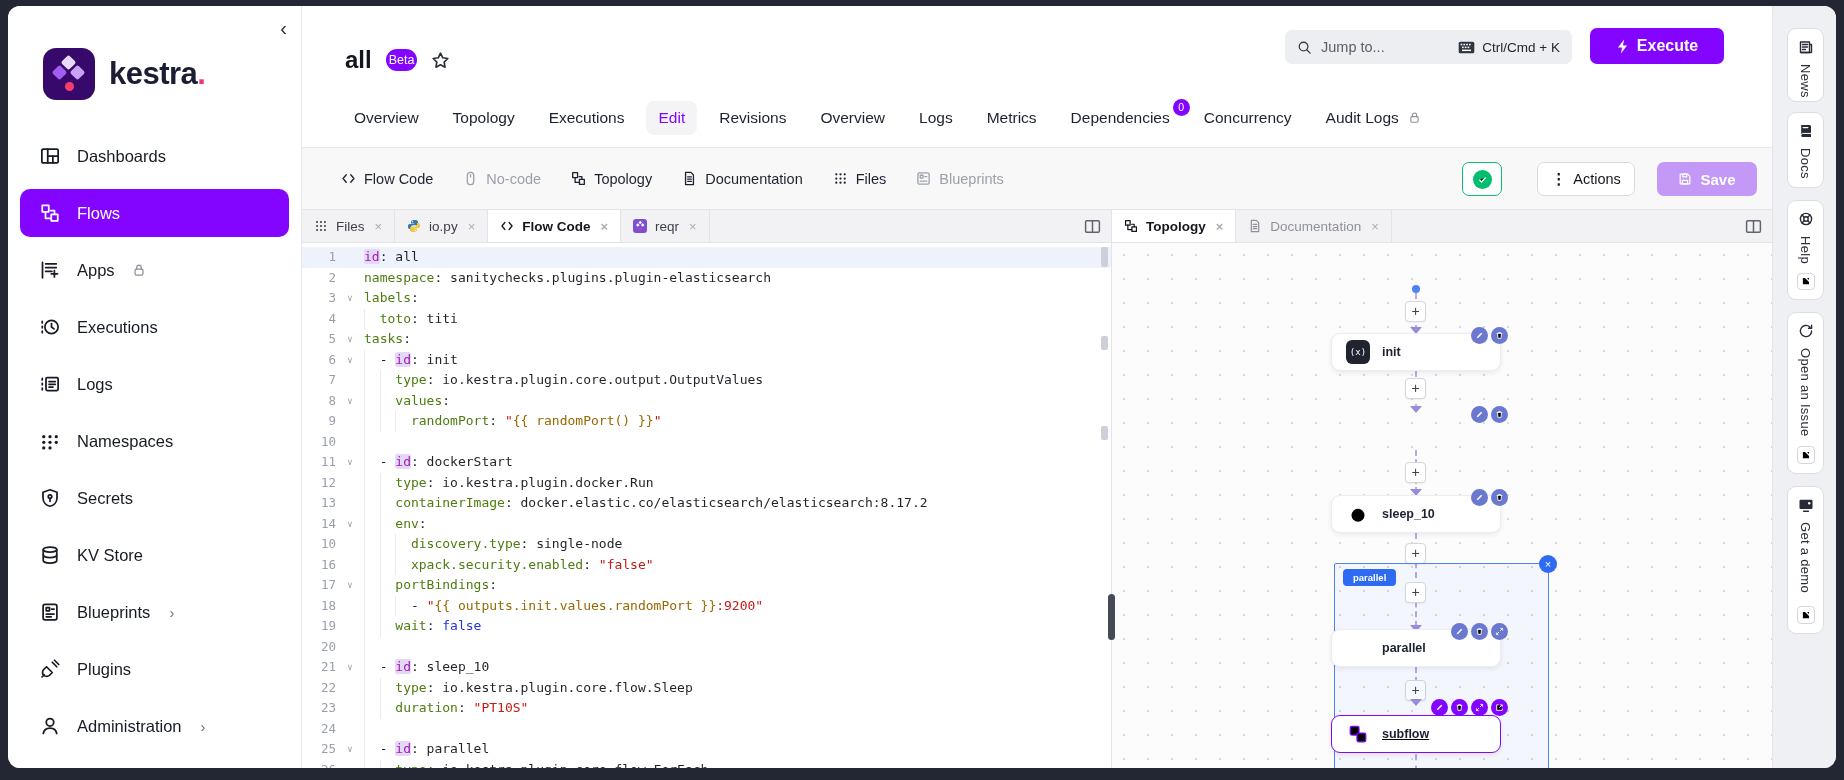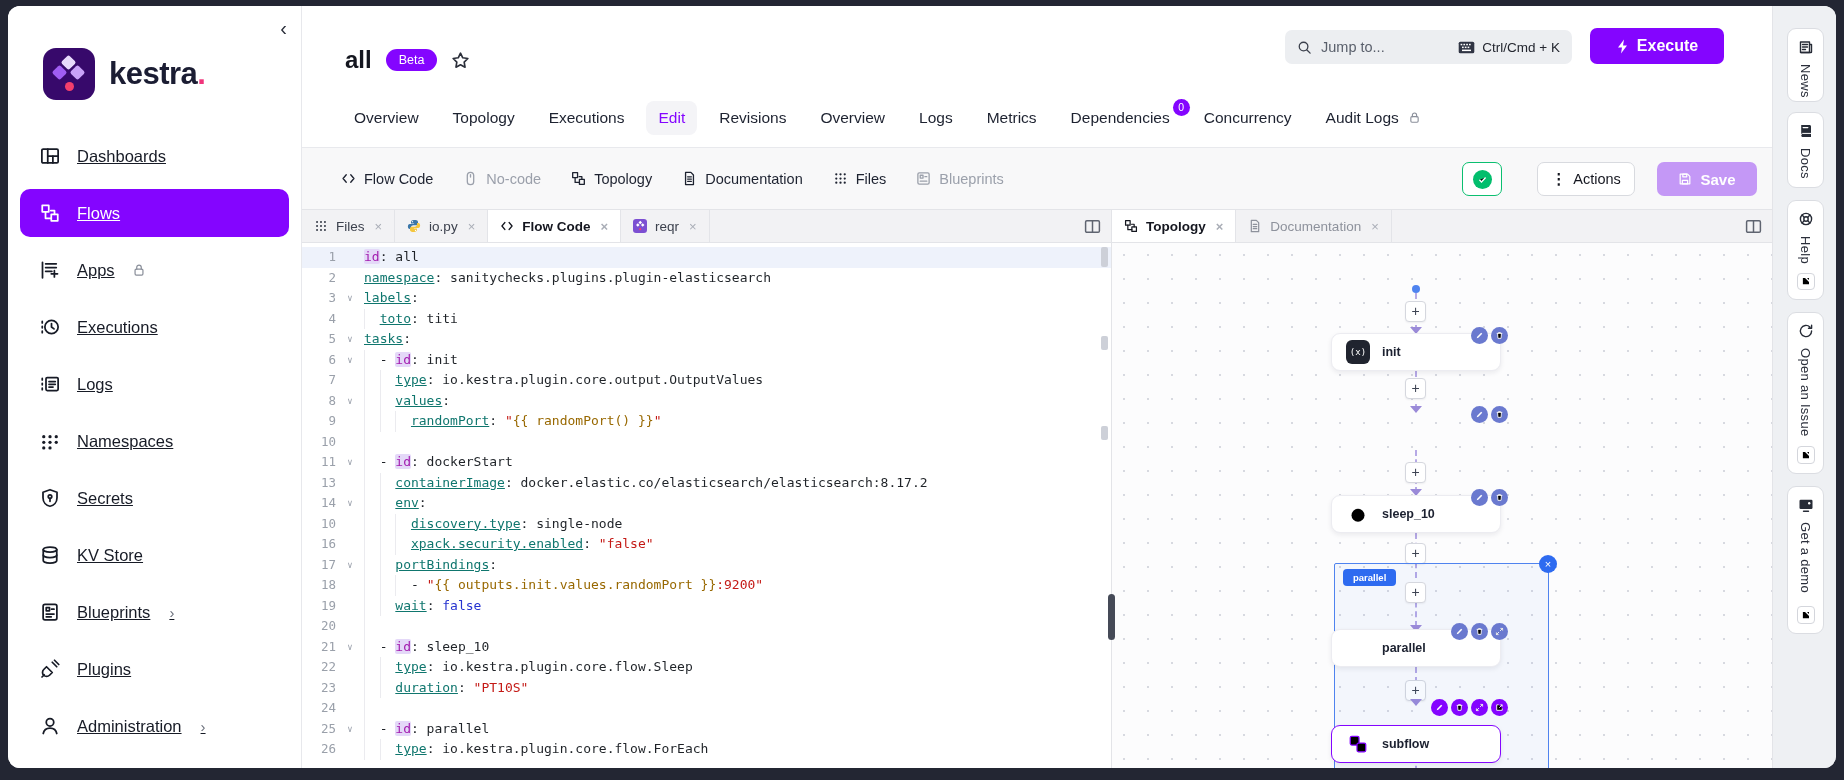--- a/index.html
+++ b/index.html
@@ -38,7 +38,7 @@
   .crumb .sep { color:#9aa0ab; margin:0 8px;}
   .title-row { position:absolute; left:43px; top:40px; display:flex; align-items:center; gap:14px;}
   .page-title { font-size:24px; font-weight:700; color:#14161f;}
-  .beta { background:#8405ff; color:#fff; font-size:12.5px; padding:4px 13px; border-radius:999px;}
+  .beta { background:#8405ff; color:#fff; font-size:12.5px; padding:4px 3px; border-radius:999px;}
   .star { width:19px; height:19px; color:#2b2f3a; cursor:pointer;}
   .search { position:absolute; right:200px; top:24px; width:287px; height:34px; background:#eceef1; border-radius:7px; display:flex; align-items:center; padding:0 12px; gap:9px; cursor:text;}
   .search .ic{ width:15px; height:15px; color:#3c414d;}

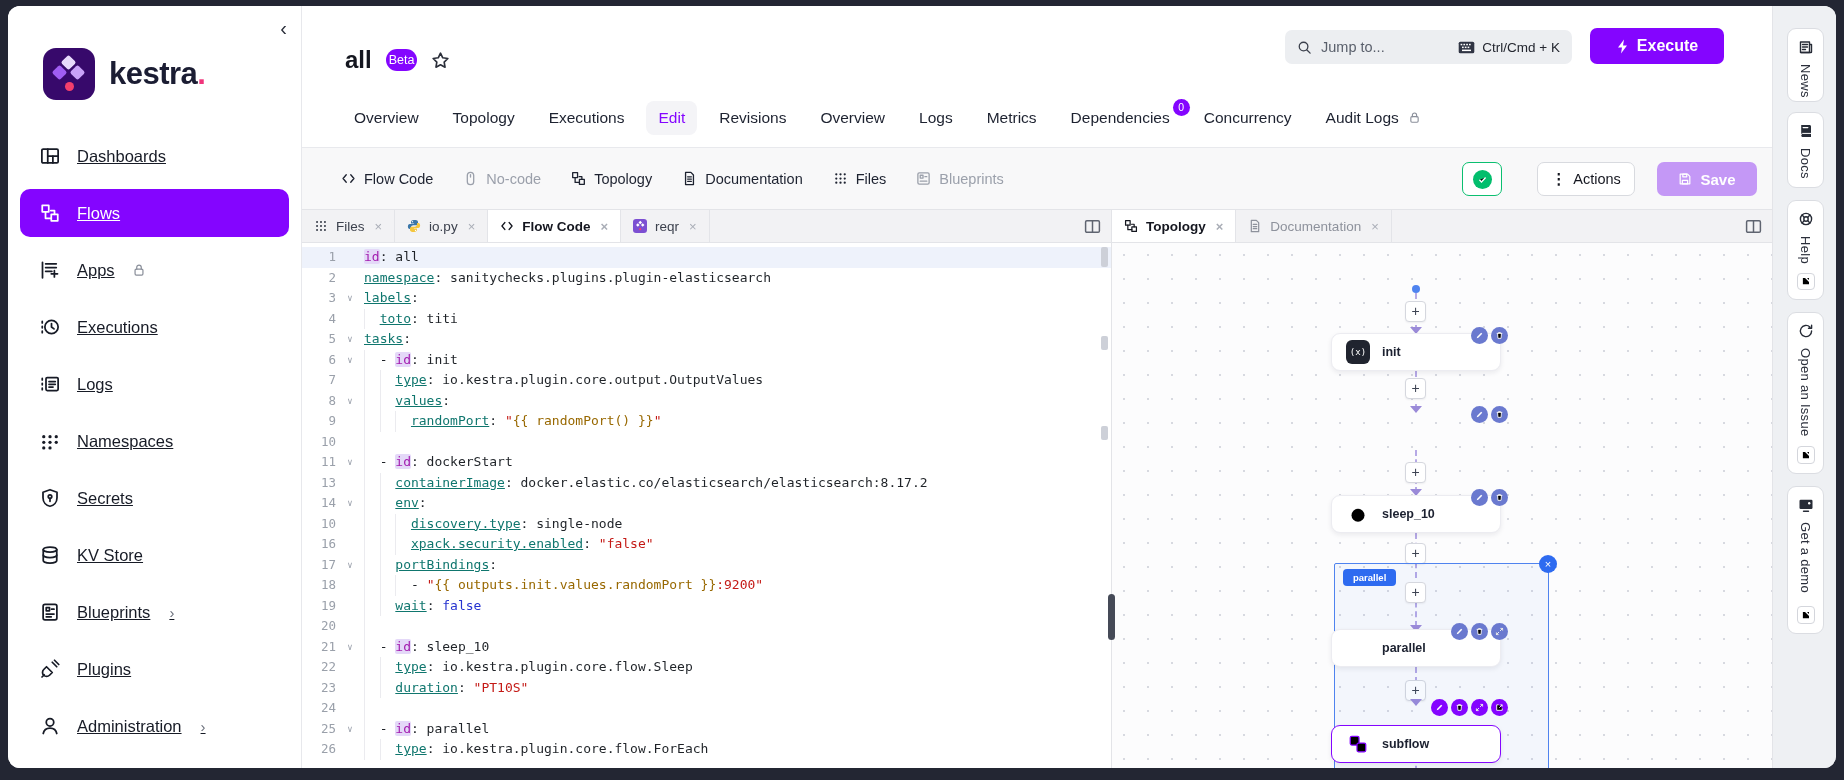--- a/index.html
+++ b/index.html
@@ -23,7 +23,7 @@
   .wordmark { font-size:31px; font-weight:800; color:#1b1d33; letter-spacing:-0.5px;}
   .wordmark b { color:#f0347b; }
   .nav { margin-top:32px; display:flex; flex-direction:column; gap:9px; padding:0 12px;}
-  .nav-item { height:48px; display:flex; align-items:center; gap:17px; padding:0 16px 0 20px; border-radius:10px; color:#171b26; font-size:16.5px; cursor:pointer;text-decoration:underline;}
+  .nav-item { height:48px; display:flex; align-items:center; gap:17px; padding:0 16px 0 20px; border-radius:10px; color:#171b26; font-size:16.5px; cursor:pointer;}
   .nav-item .ic { width:20px; height:20px; color:#171b26;}
   .nav-item.active { background:#8405ff; color:#fff;}
   .nav-item.active .ic { color:#fff;}

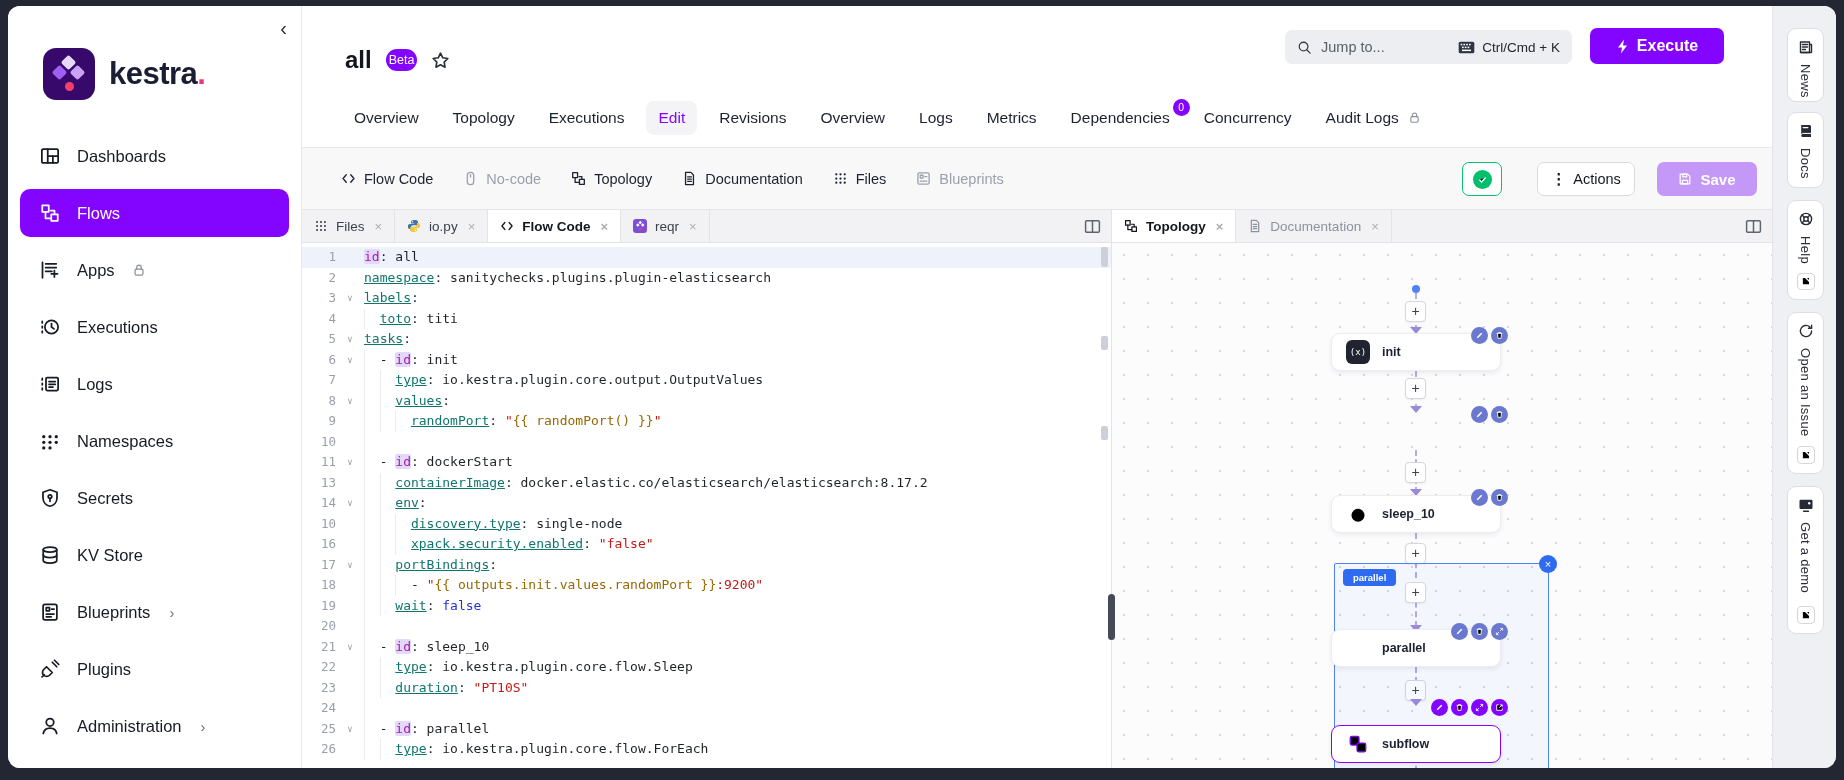--- a/index.html
+++ b/index.html
@@ -85,7 +85,7 @@
   .cl .num { position:absolute; left:0; top:0; width:34px; text-align:right; color:#9aa0aa; font-size:12.5px;}
   .cl .fold { position:absolute; left:40px; top:0; width:16px; color:#9aa0ab; font-size:9px; text-align:center; cursor:pointer;}
   .cl .g { position:absolute; top:0; height:100%; border-left:1px solid #ebebef;}
-  .tok-k { color:#0f766e;text-decoration:underline; }
+  .tok-k { color:#4d7c0f; }
   .tok-kh { color:#a21caf; background:#e4d8f8; border-radius:2px;}
   .tok-v { color:#1f2328; }
   .tok-s { color:#c41a16; }

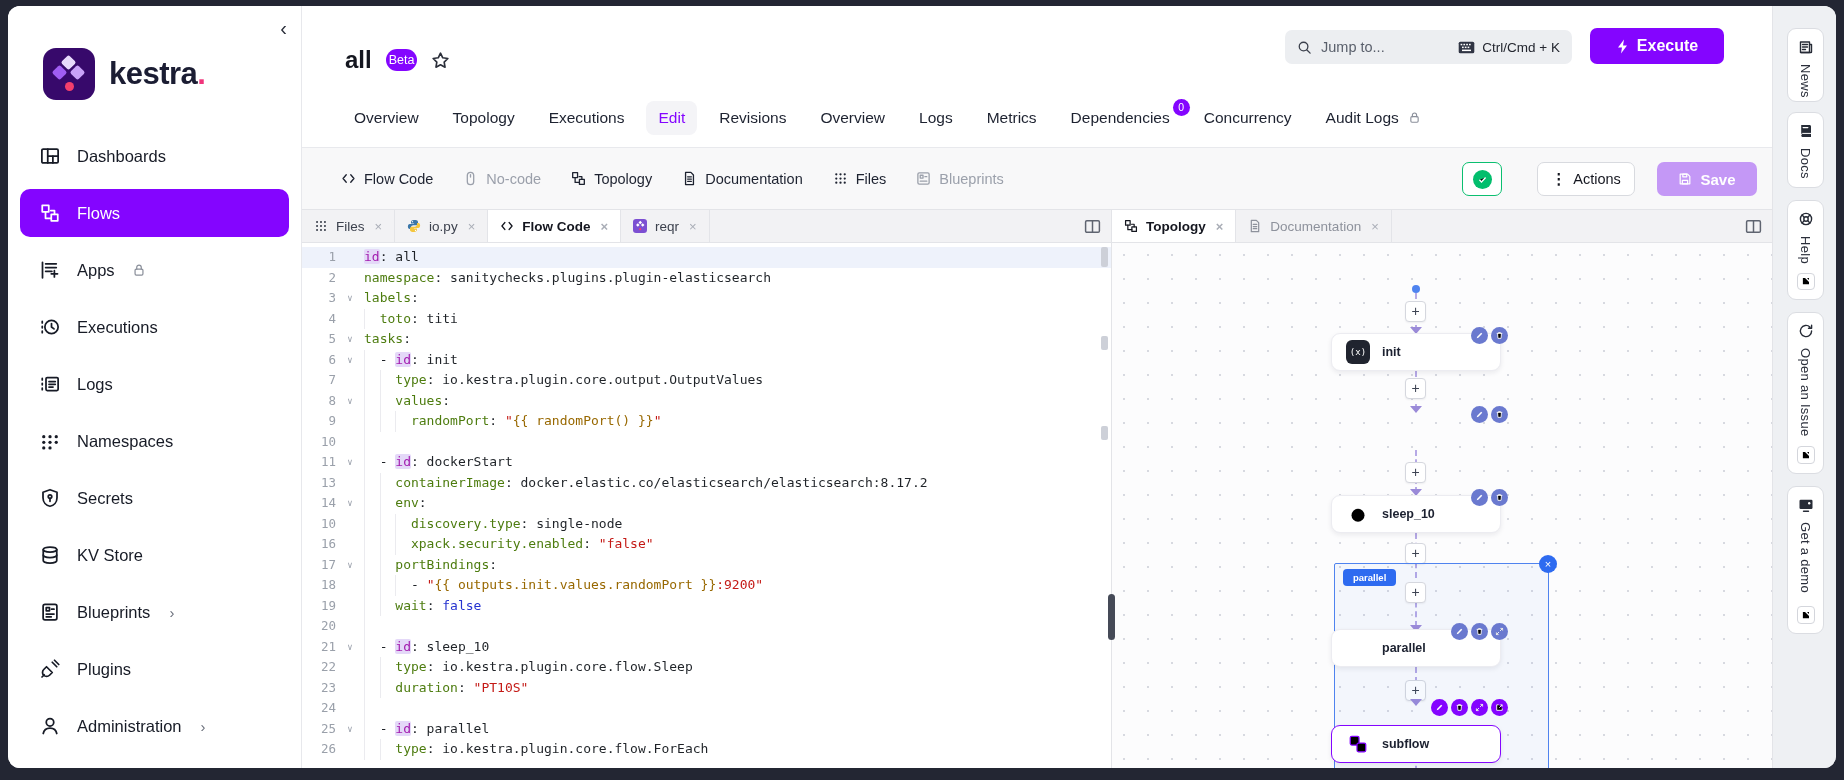--- a/index.html
+++ b/index.html
@@ -528,6 +528,7 @@
               <div class="cl"><span class="num">9</span><i class="g" style="left: calc(0ch + 62px);"></i><i class="g" style="left: calc(2ch + 62px);"></i><i class="g" style="left: calc(4ch + 62px);"></i><span class="tok-v">      </span><span class="tok-k">randomPort</span><span class="tok-v">: </span><span class="tok-s">"</span><span class="tok-e">{{ randomPort() }}</span><span class="tok-s">"</span></div>
               <div class="cl"><span class="num">10</span><i class="g" style="left: calc(0ch + 62px);"></i></div>
               <div class="cl"><span class="num">11</span><span class="fold">∨</span><i class="g" style="left: calc(0ch + 62px);"></i><span class="tok-v">  - </span><span class="tok-kh">id</span><span class="tok-v">: dockerStart</span></div>
+              <div class="cl"><span class="num">12</span><i class="g" style="left: calc(0ch + 62px);"></i><i class="g" style="left: calc(2ch + 62px);"></i><span class="tok-v">    </span><span class="tok-k">type</span><span class="tok-v">: io.kestra.plugin.docker.Run</span></div>
               <div class="cl"><span class="num">13</span><i class="g" style="left: calc(0ch + 62px);"></i><i class="g" style="left: calc(2ch + 62px);"></i><span class="tok-v">    </span><span class="tok-k">containerImage</span><span class="tok-v">: docker.elastic.co/elasticsearch/elasticsearch:8.17.2</span></div>
               <div class="cl"><span class="num">14</span><span class="fold">∨</span><i class="g" style="left: calc(0ch + 62px);"></i><i class="g" style="left: calc(2ch + 62px);"></i><span class="tok-v">    </span><span class="tok-k">env</span><span class="tok-v">:</span></div>
               <div class="cl"><span class="num">10</span><i class="g" style="left: calc(0ch + 62px);"></i><i class="g" style="left: calc(2ch + 62px);"></i><i class="g" style="left: calc(4ch + 62px);"></i><span class="tok-v">      </span><span class="tok-k">discovery.type</span><span class="tok-v">: single-node</span></div>

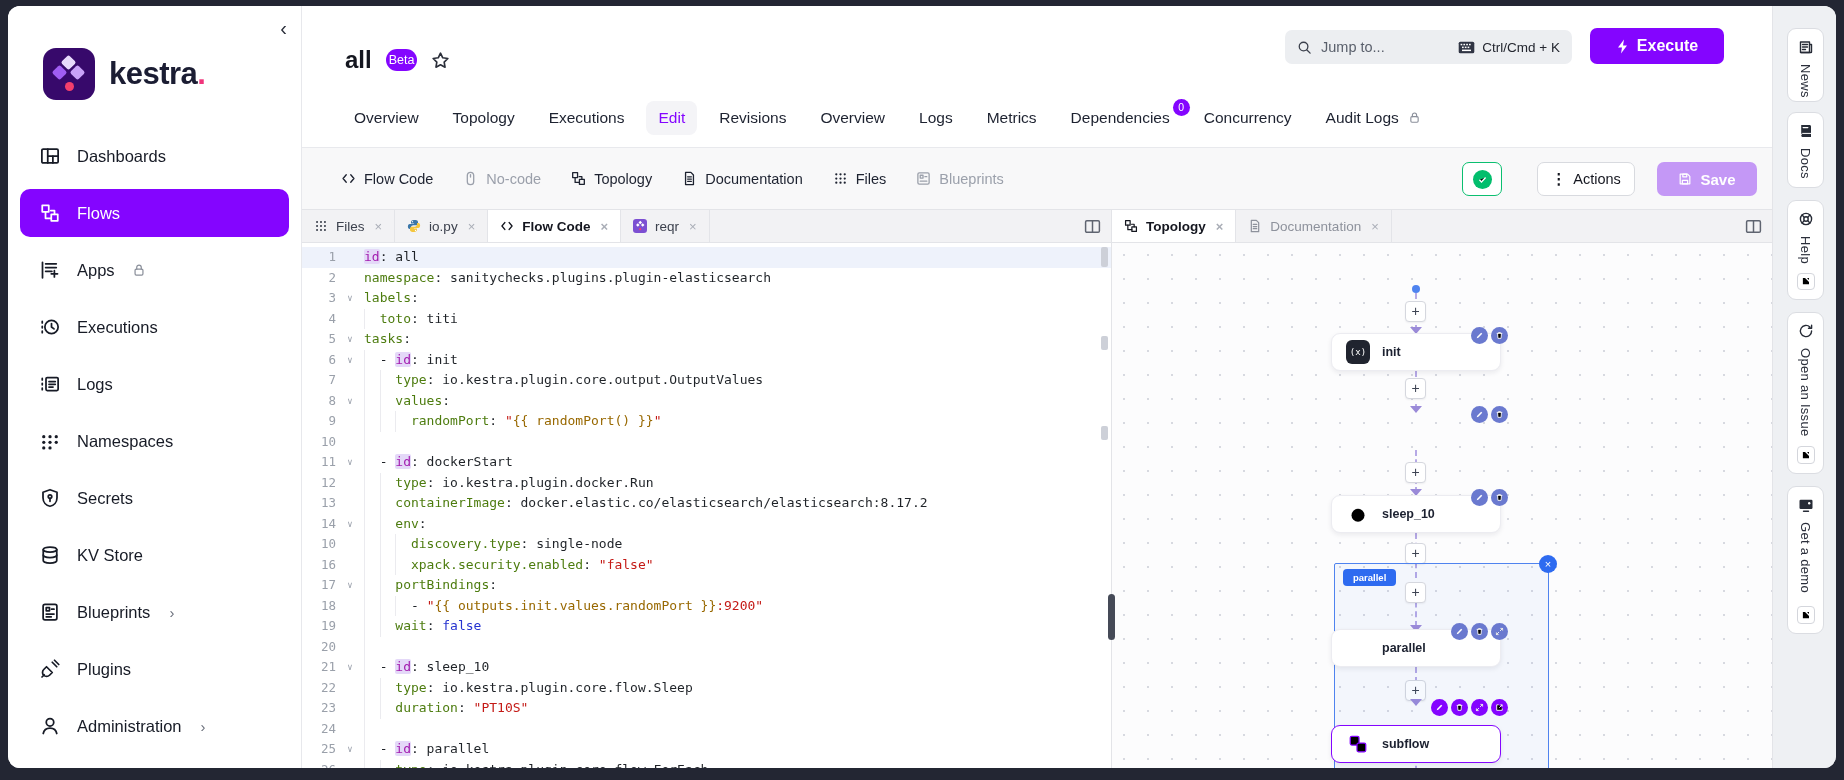--- a/index.html
+++ b/index.html
@@ -680,7 +680,7 @@
                   </svg>
                 </span>
               </div>
-              <div class="node sel" style="top: 482px;">
+              <div class="node sel" style="top: 472px; text-decoration: underline;">
                 <span class="nicon">
                   <svg viewBox="0 0 16 16" style="stroke: rgb(132, 5, 255);">
                     <rect x="1.8" y="1.8" width="7" height="7" rx="1.2"></rect>

